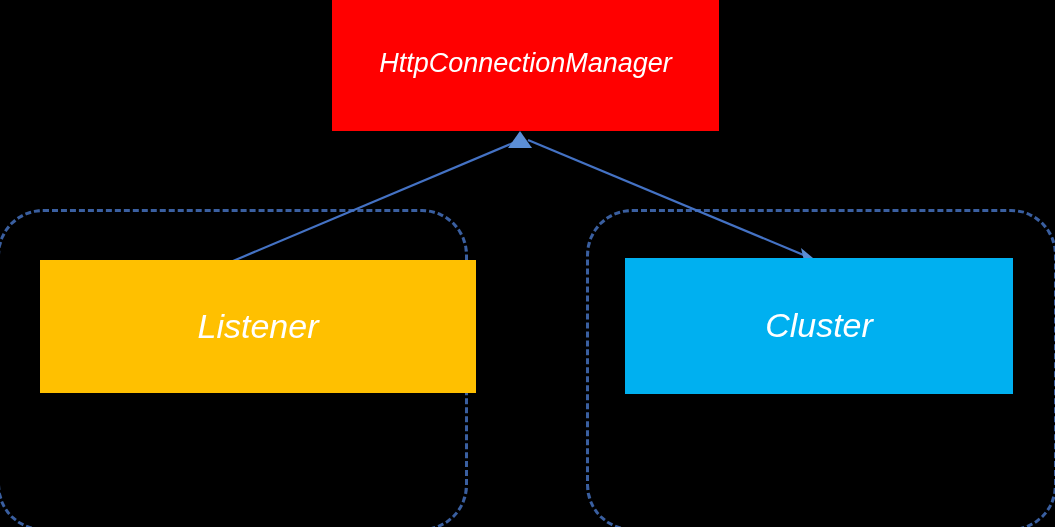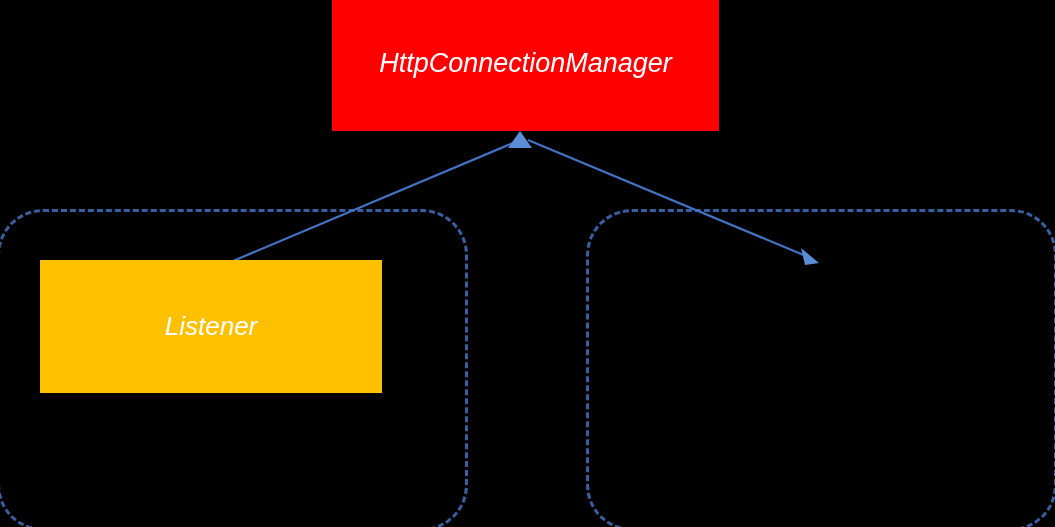--- a/index.html
+++ b/index.html
@@ -58,10 +58,10 @@
   #node-listener {
     left: 40px;
     top: 260px;
-    width: 342px;
+    width: 436px;
     height: 133px;
     background: #FFC000;
-    font-size: 26px;
+    font-size: 34px;
   }
   #node-cluster {
     left: 625px;

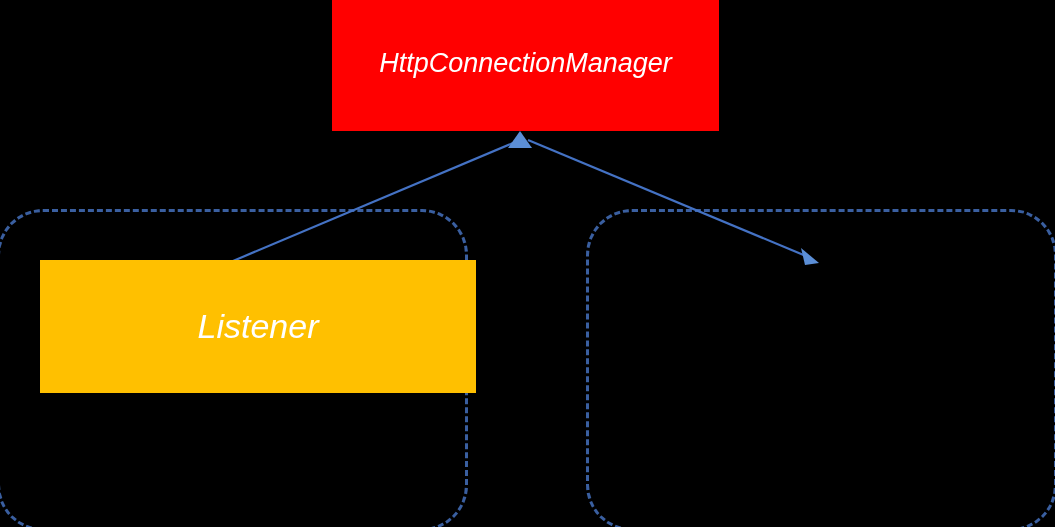--- a/index.html
+++ b/index.html
@@ -108,6 +108,9 @@
     <span>Listener</span>
   </div>
 
+  <div class="node" id="node-cluster">
+    <span>Cluster</span>
+  </div>
 
 </div>
 

